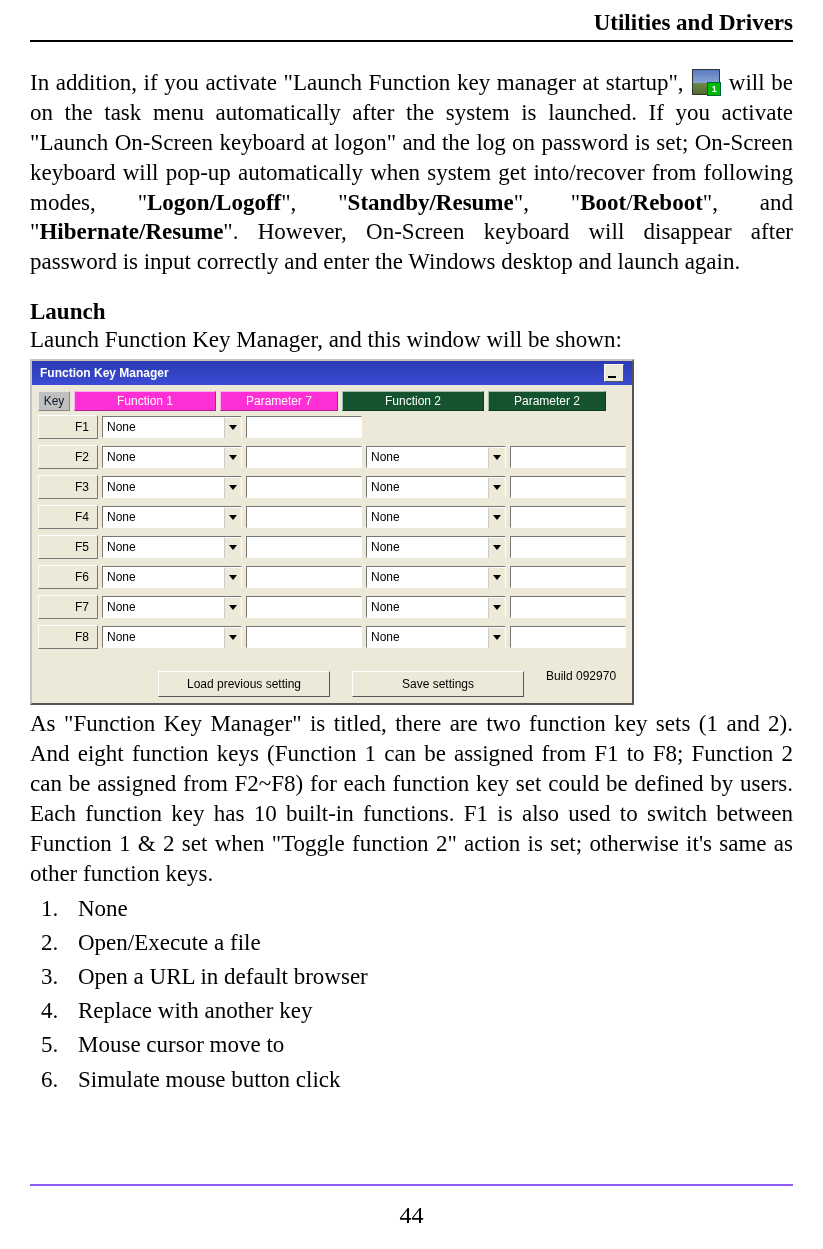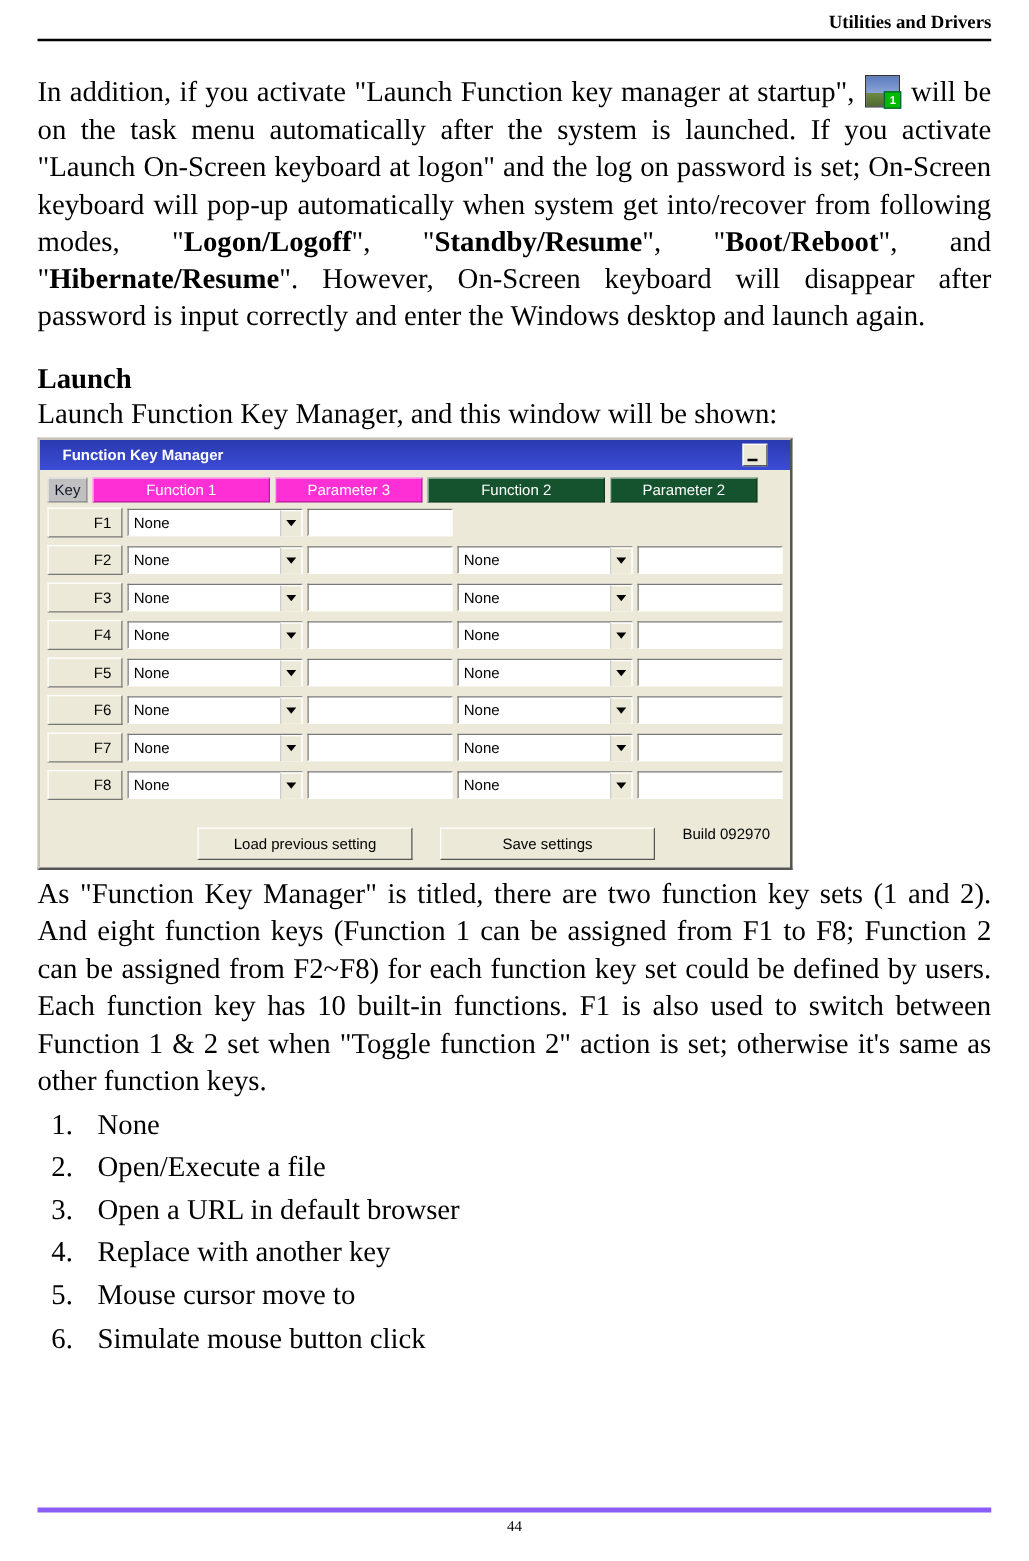--- a/index.html
+++ b/index.html
@@ -18,7 +18,7 @@
   }
   .header {
     text-align: right;
-    font-size: 15px;
+    font-size: 23px;
     font-weight: bold;
     padding-bottom: 4px;
     border-bottom: 2px solid #000;

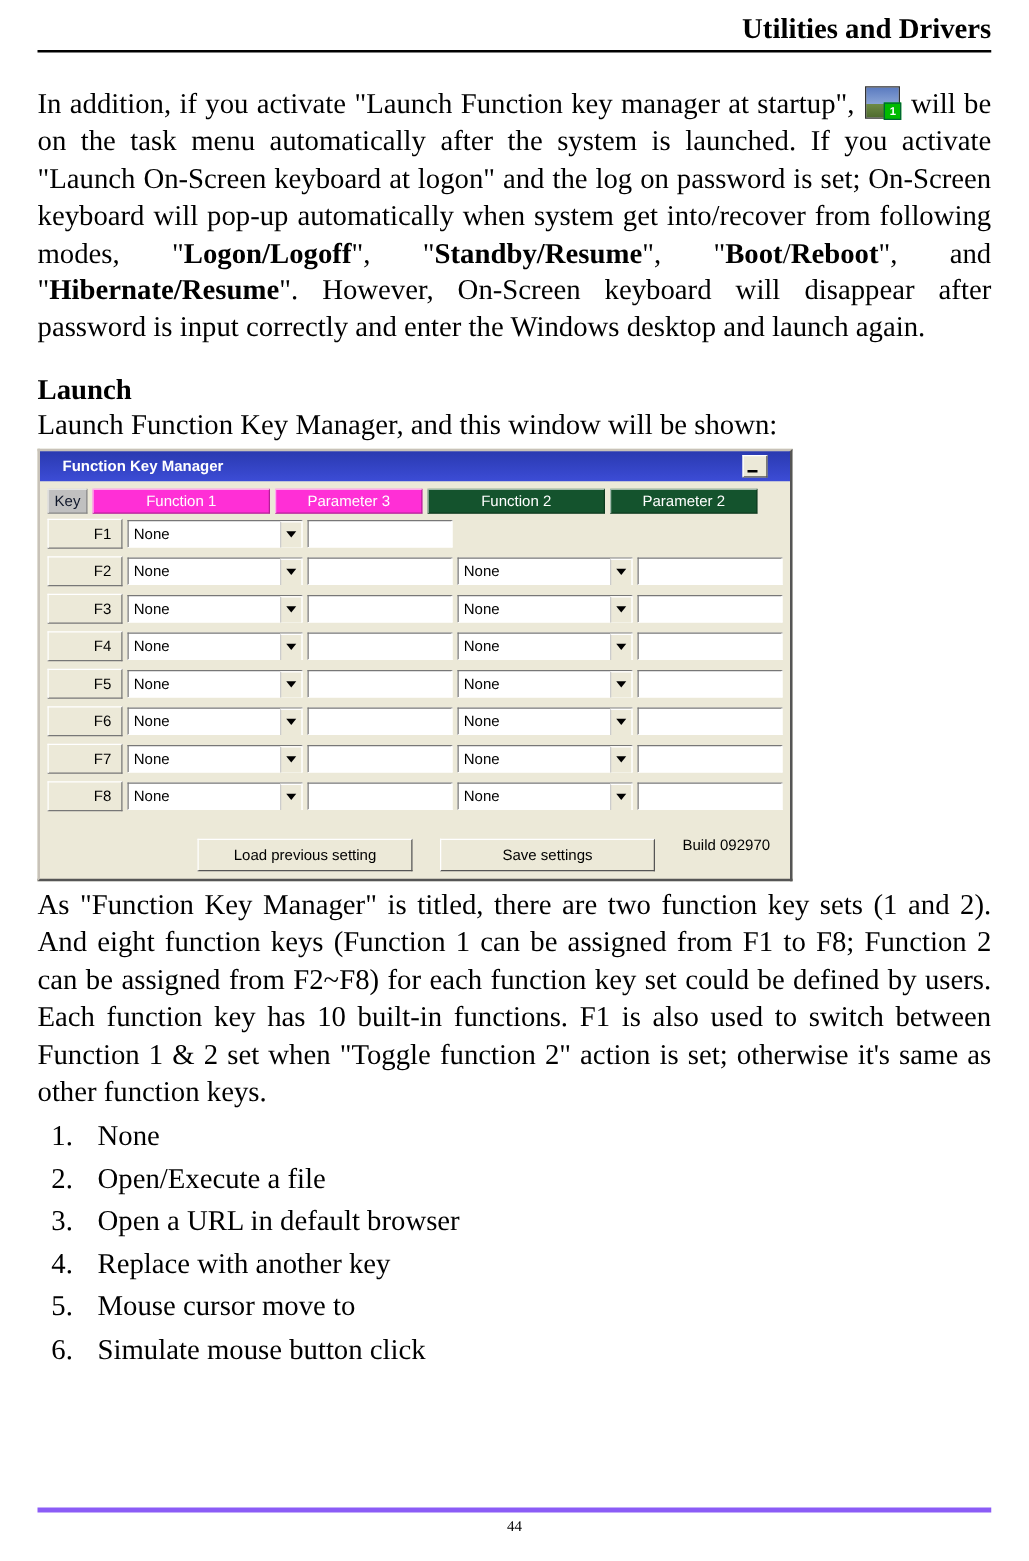--- a/index.html
+++ b/index.html
@@ -73,7 +73,7 @@
   .titlebar {
     background: linear-gradient(#2a3ab0, #3c4cd6);
     color: #fff;
-    padding: 3px 18px;
+    padding: 3px 8px;
     display: flex;
     justify-content: space-between;
     align-items: center;

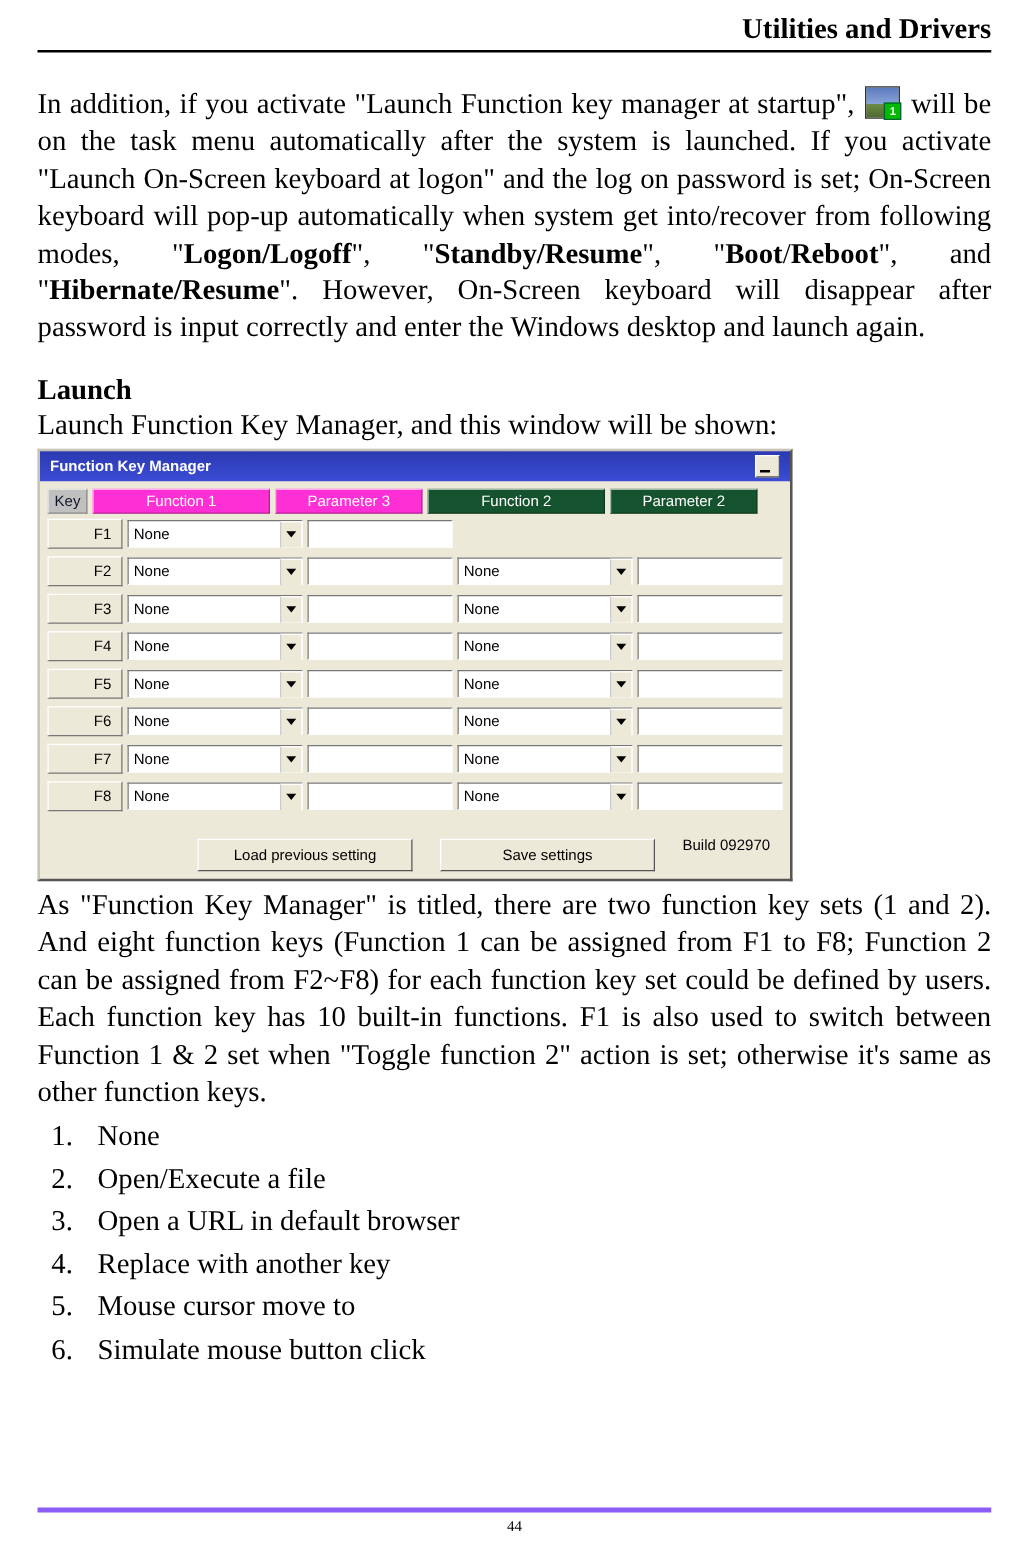--- a/index.html
+++ b/index.html
@@ -233,7 +233,7 @@
       <div class="head-row">
         <div class="head-cell hc-key">Key</div>
         <div class="head-cell hc-mag hc-f1">Function 1</div>
-        <div class="head-cell hc-mag hc-p1">Parameter 3</div>
+        <div class="head-cell hc-mag hc-p1">Parameter 7</div>
         <div class="head-cell hc-blu hc-f2">Function 2</div>
         <div class="head-cell hc-blu hc-p2">Parameter 2</div>
       </div>

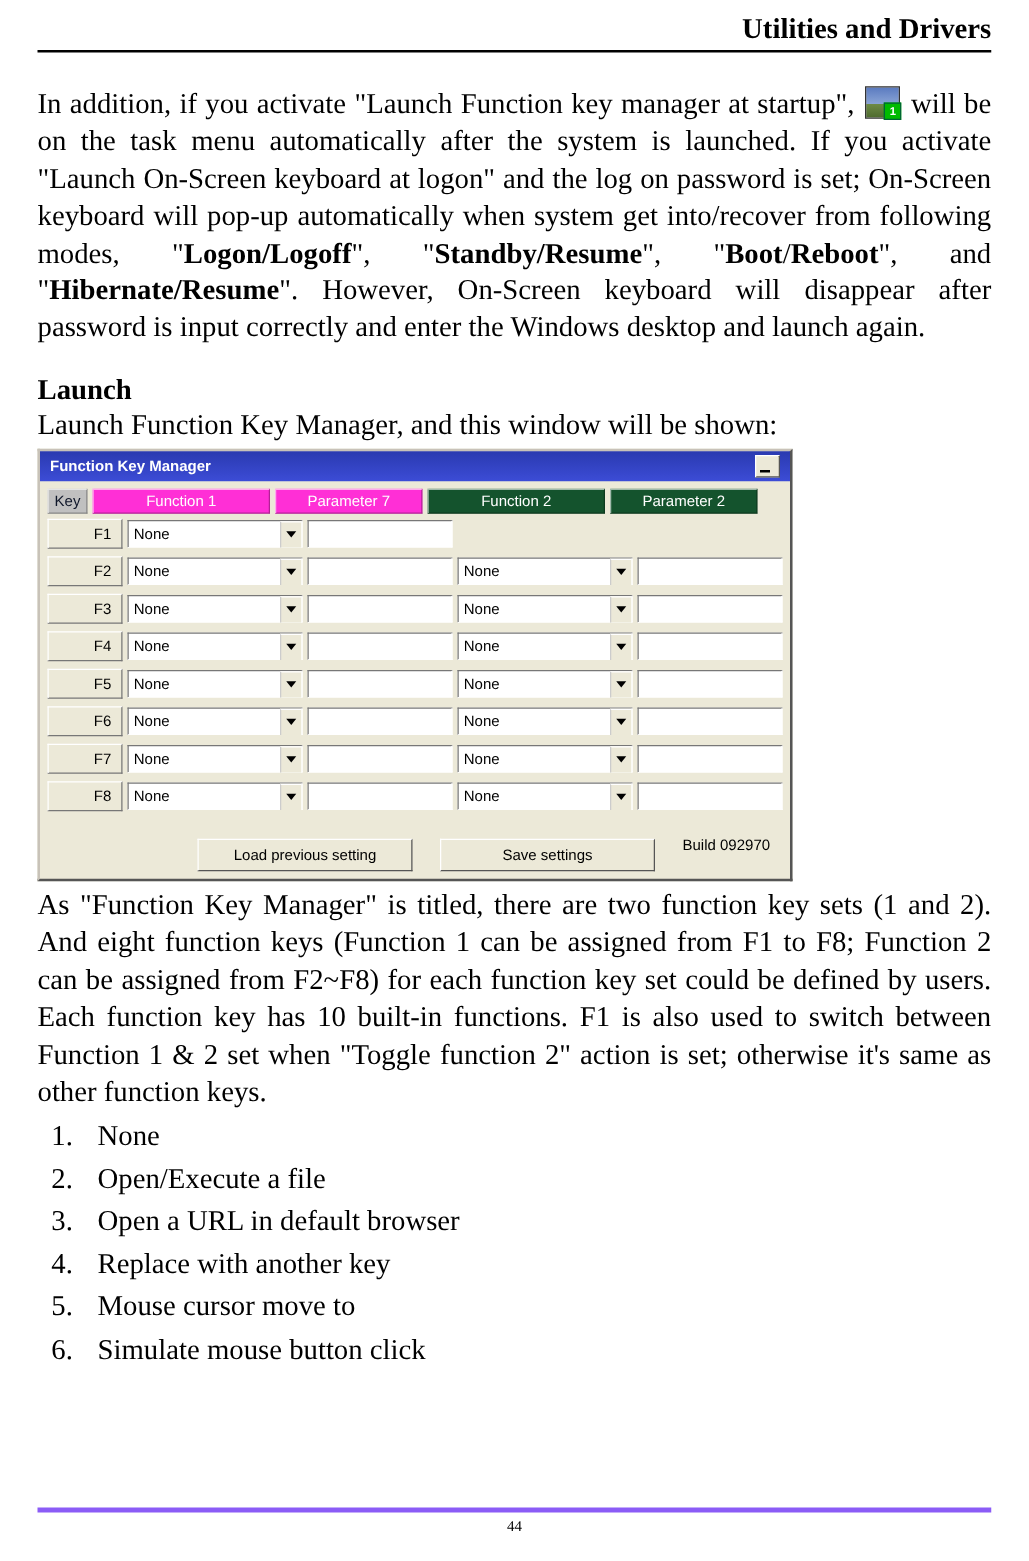--- a/index.html
+++ b/index.html
@@ -205,10 +205,10 @@
     position: absolute;
     bottom: 20px;
     left: 30px; right: 30px;
-    border-top: 4px solid #8b5cf6;
+    border-top: 2px solid #8b5cf6;
     text-align: center;
-    font-size: 12px;
-    padding-top: 4px;
+    font-size: 24px;
+    padding-top: 16px;
   }
 </style>
 </head>

